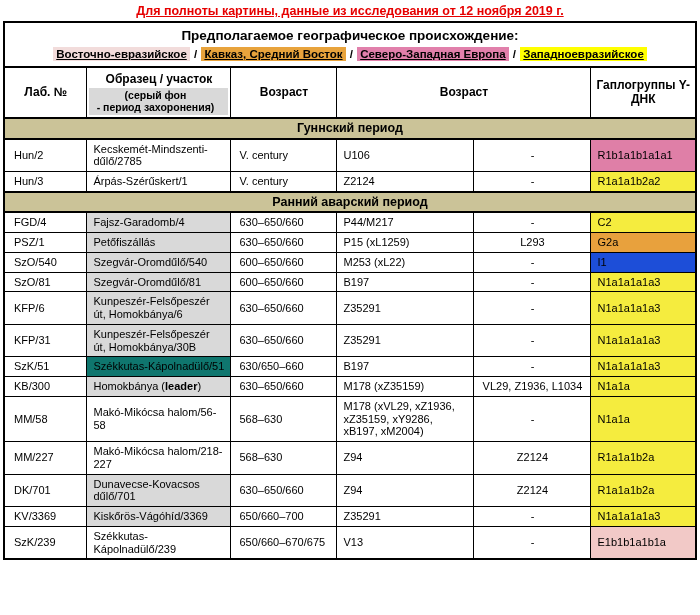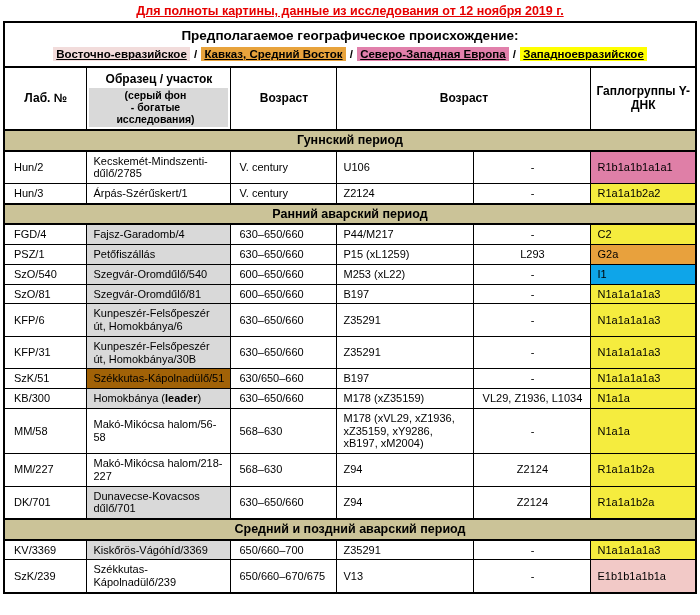--- a/index.html
+++ b/index.html
@@ -81,7 +81,7 @@
           <div class="sample-header-title">Образец / участок</div>
           <div class="sample-header-note">
             <div>(серый фон</div>
-            <div>- богатые исследования)</div>
+            <div>- период захоронения)</div>
           </div>
         </th>
         <th>Возраст</th>

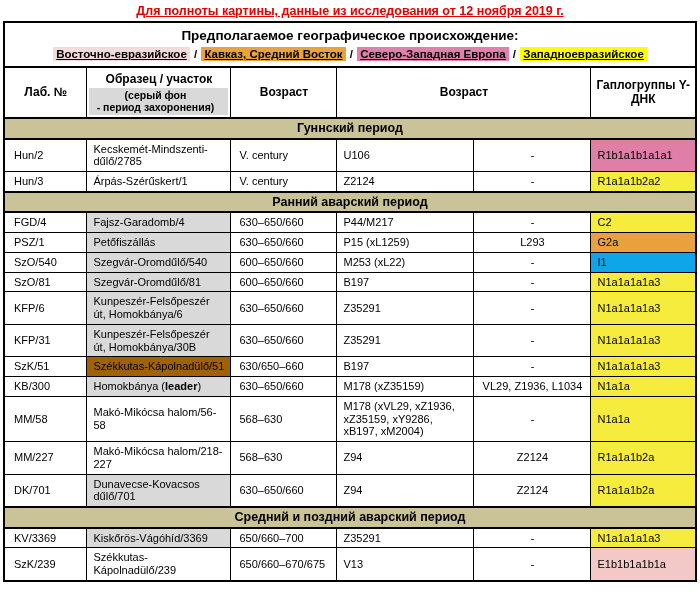--- a/index.html
+++ b/index.html
@@ -134,7 +134,7 @@
           <td class="age-cell">600–650/660</td>
           <td class="marker1-cell">M253 (xL22)</td>
           <td class="marker2-cell">-</td>
-          <td class="haplo-cell" style="background: #0ea5e9;">I1</td>
+          <td class="haplo-cell" style="background: #1d4ed8;">I1</td>
         </tr>
         <tr>
           <td class="lab-cell">SzO/81</td>

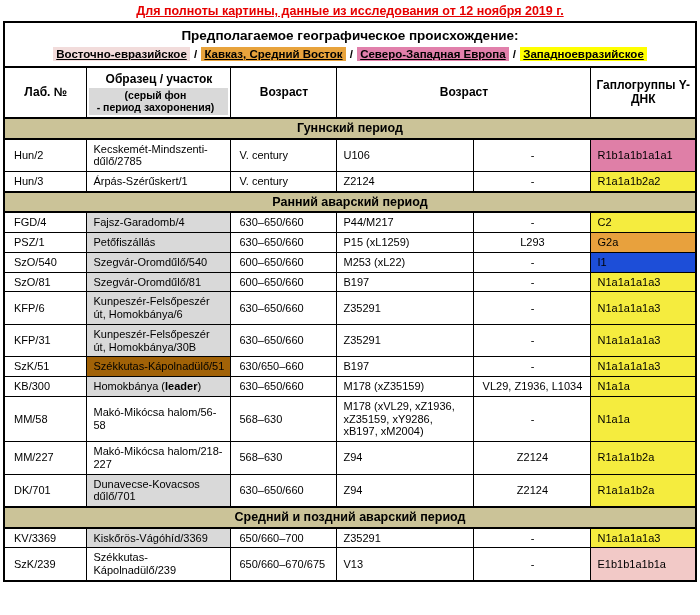--- a/index.html
+++ b/index.html
@@ -162,7 +162,7 @@
         </tr>
         <tr>
           <td class="lab-cell">SzK/51</td>
-          <td class="sample-cell gray" style="background: #a16207;">Székkutas-Kápolnadülő/51</td>
+          <td class="sample-cell gray" style="background: #0f766e;">Székkutas-Kápolnadülő/51</td>
           <td class="age-cell">630/650–660</td>
           <td class="marker1-cell">B197</td>
           <td class="marker2-cell">-</td>

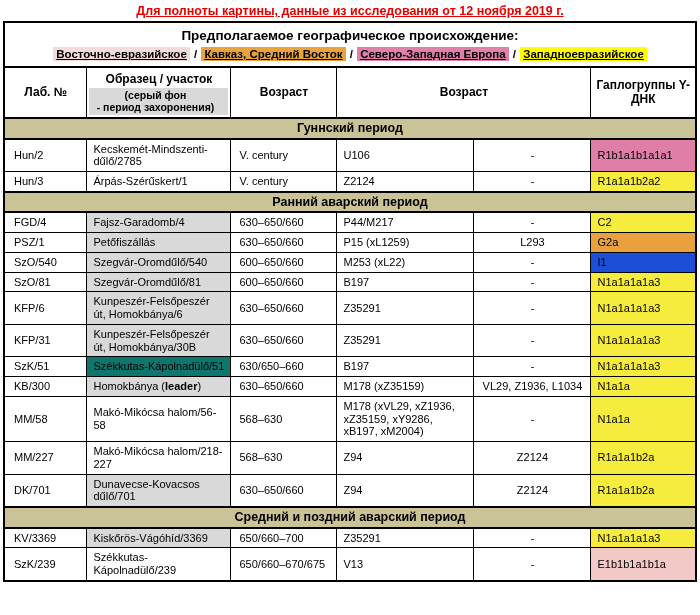--- a/index.html
+++ b/index.html
@@ -200,9 +200,6 @@
           <td class="marker2-cell">Z2124</td>
           <td class="haplo-cell" style="background: rgb(245, 236, 62);">R1a1a1b2a</td>
         </tr>
-        <tr class="section-row">
-          <td colspan="6" style="background: rgb(203, 195, 152);">Средний и поздний аварский период</td>
-        </tr>
         <tr>
           <td class="lab-cell">KV/3369</td>
           <td class="sample-cell gray" style="background: rgb(217, 217, 217);">Kiskőrös-Vágóhíd/3369</td>

